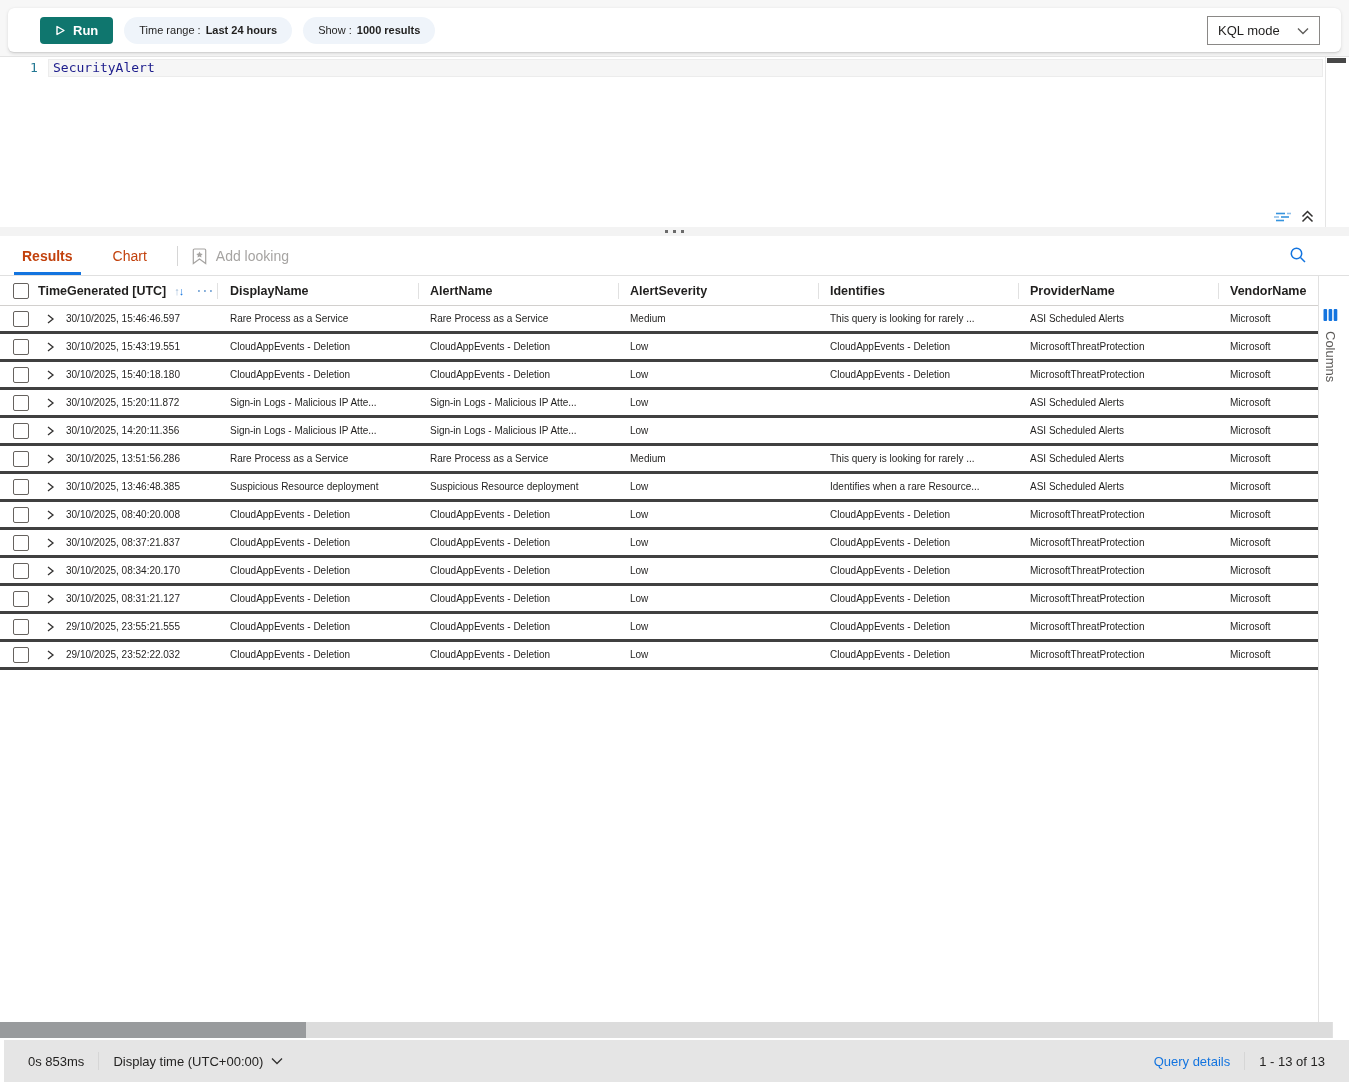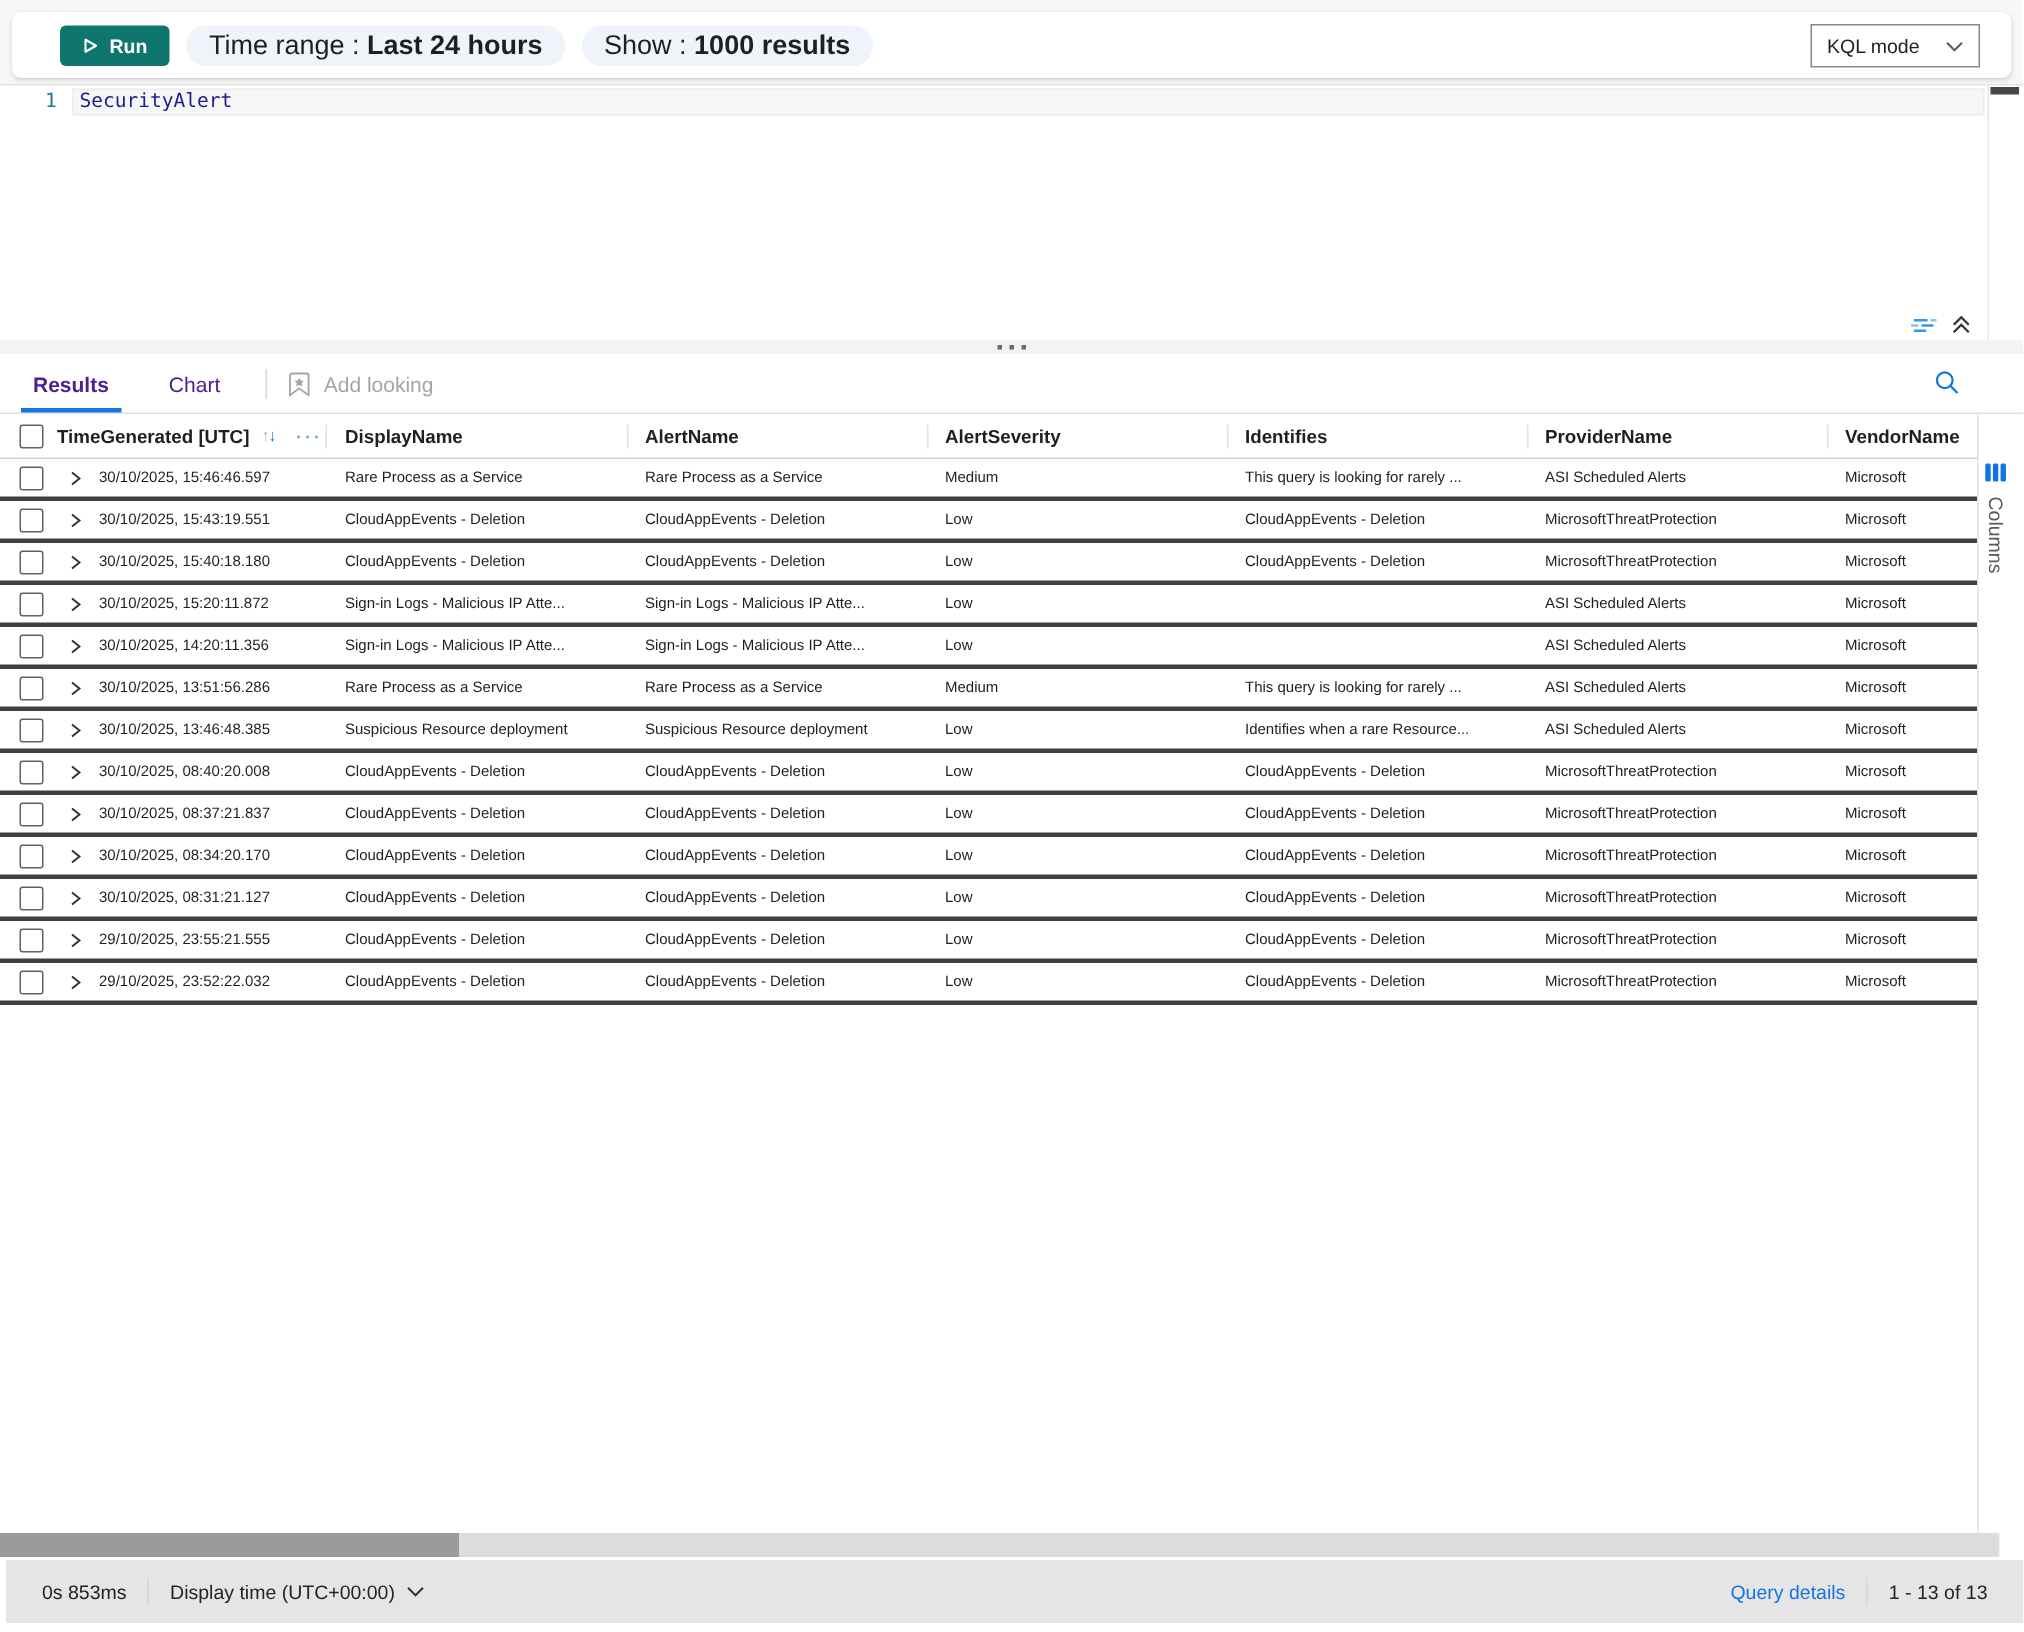--- a/index.html
+++ b/index.html
@@ -16,7 +16,7 @@
     background:#0f766e; color:#fff; border:none; border-radius:4px; font-size:13px; font-weight:600;
     font-family:inherit; cursor:pointer; }
   .pill { display:flex; align-items:center; gap:5px; height:27px; padding:0 15px; margin-left:11px;
-    background:#eff4fa; border-radius:14px; font-size:18px; color:#201f1e; cursor:pointer; }
+    background:#eff4fa; border-radius:14px; font-size:11px; color:#201f1e; cursor:pointer; }
   .pill .pill-value { font-weight:700; }
   .mode-select { position:absolute; right:21px; top:8px; width:113px; height:29px; border:1px solid #8a8886;
     border-radius:0; background:#fff; display:flex; align-items:center; justify-content:space-between;

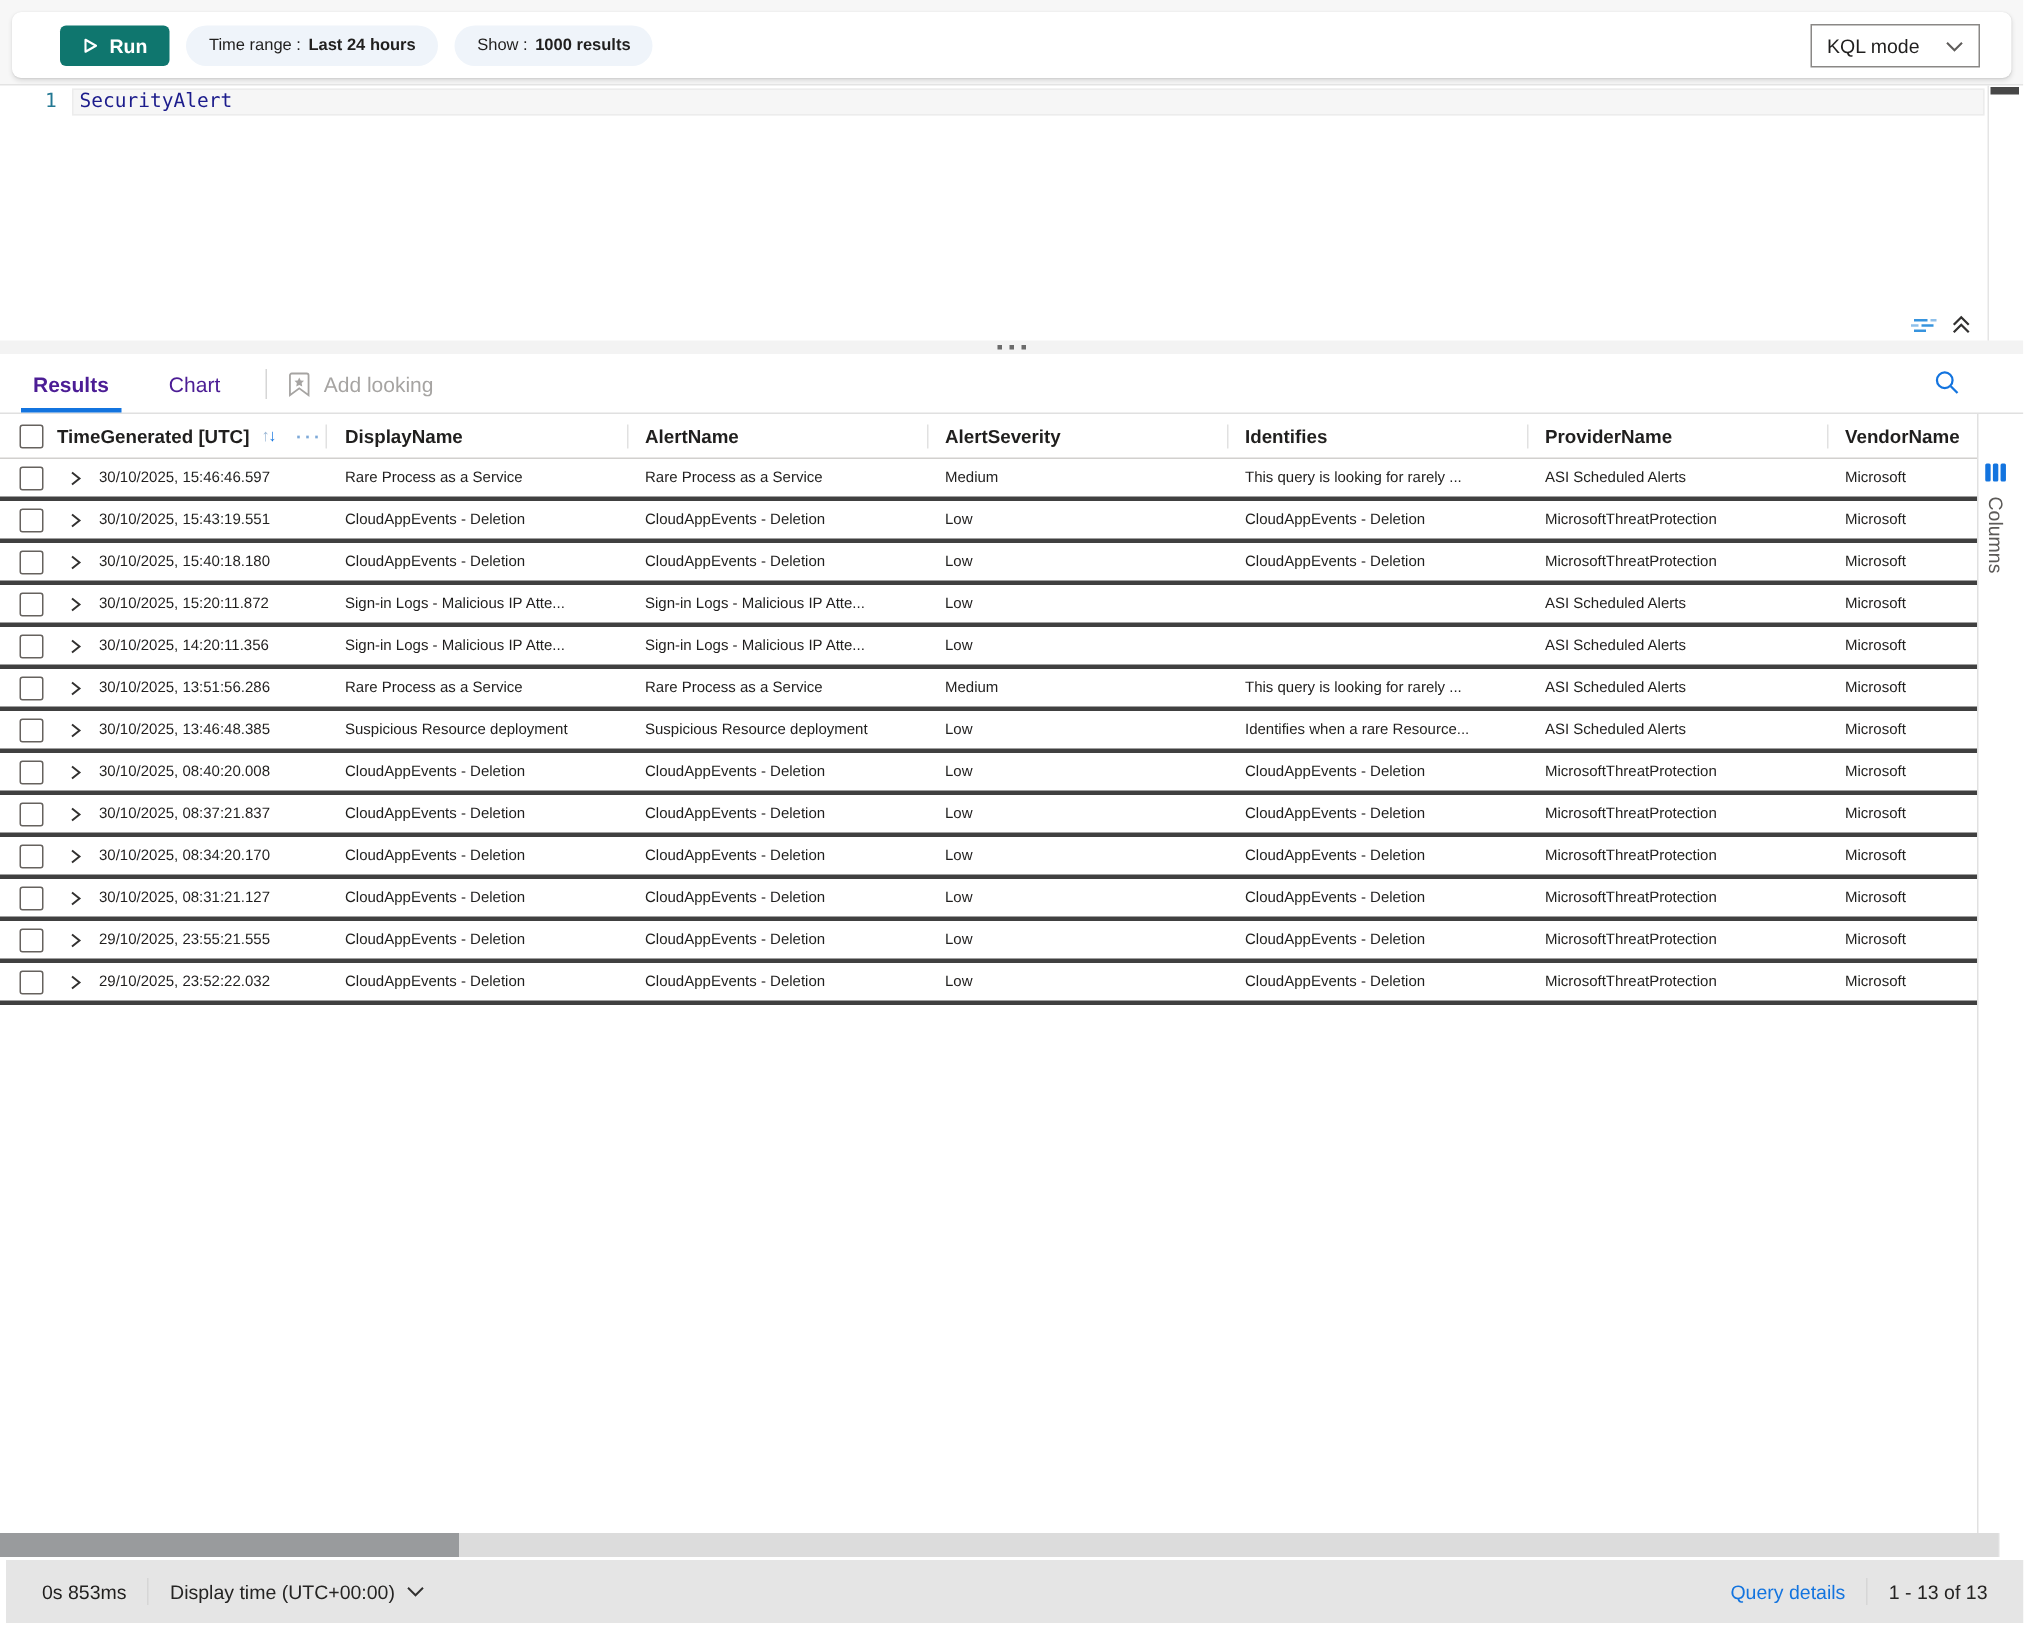--- a/index.html
+++ b/index.html
@@ -43,7 +43,7 @@
   .tabbar { position:absolute; left:0; top:237px; width:100%; height:39px; border-bottom:1px solid #e0e0e0;
     display:flex; align-items:center; }
   .tab { font-size:14px; padding:0 8px; height:100%; display:flex; align-items:center; cursor:pointer;
-    color:#4c1d95; position:relative; margin-left:14px; }
+    color:#c2410c; position:relative; margin-left:14px; }
   .tab.active { font-weight:700; }
   .tab.active::after { content:""; position:absolute; left:0; right:0; bottom:0; height:3px; background:#1374df; }
   .tab.chart { margin-left:24px; }

